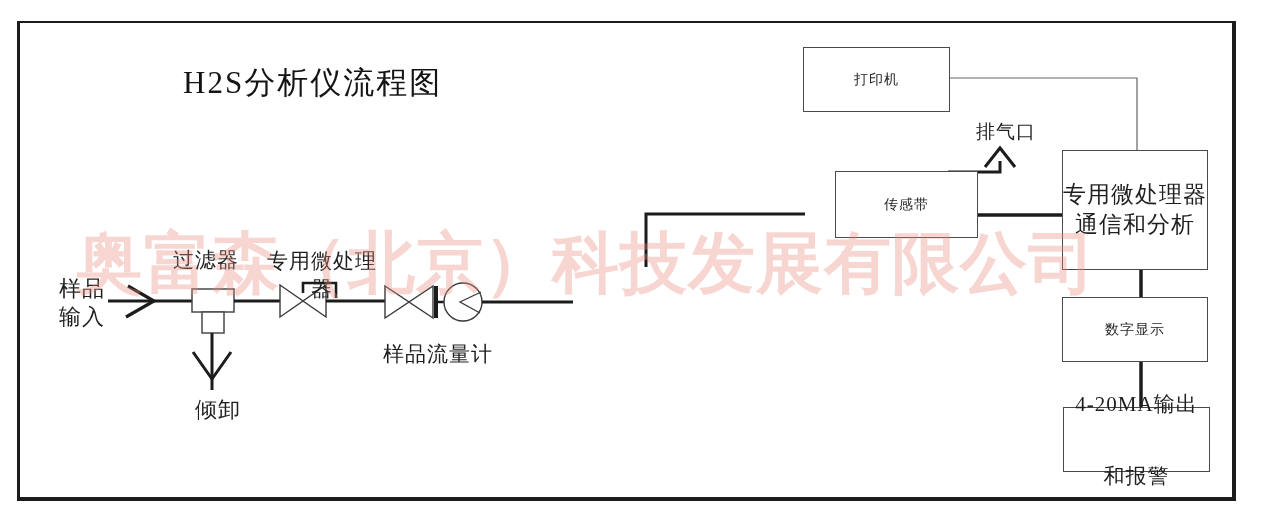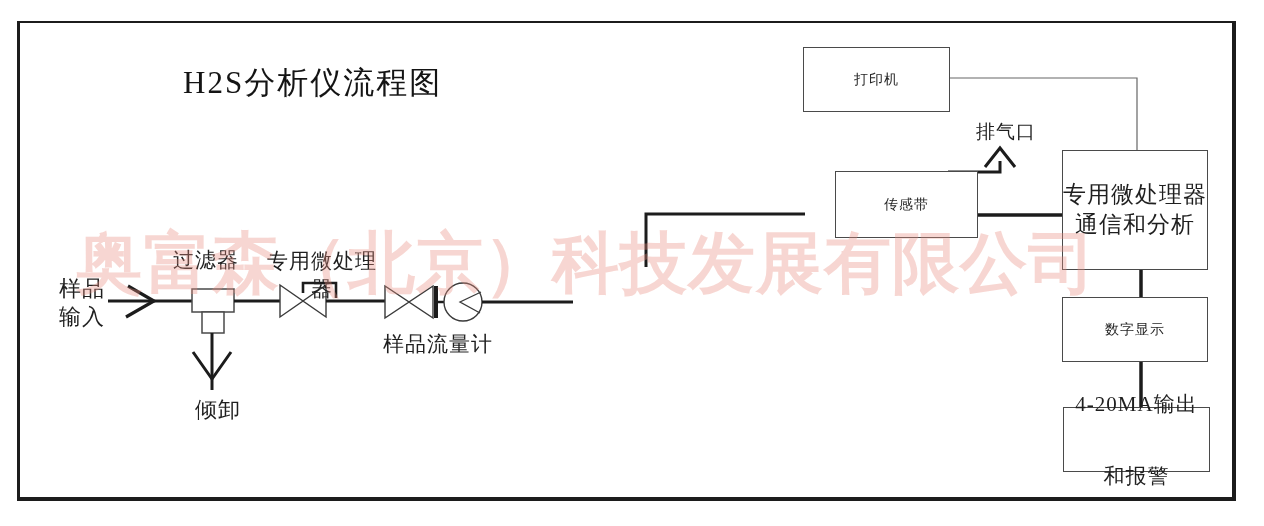--- a/index.html
+++ b/index.html
@@ -119,7 +119,7 @@
 
   <div class="freelabel" style="left:266px;top:247px;width:112px;">专用微处理器</div>
 
-  <div class="freelabel" style="left:381px;top:330px;width:114px;text-align:center;">样品流量计</div>
+  <div class="freelabel" style="left:381px;top:340px;width:114px;text-align:center;">样品流量计</div>
 
   <div class="freelabel" style="left:191px;top:396px;width:54px;font-size:22px;">倾卸</div>
 

